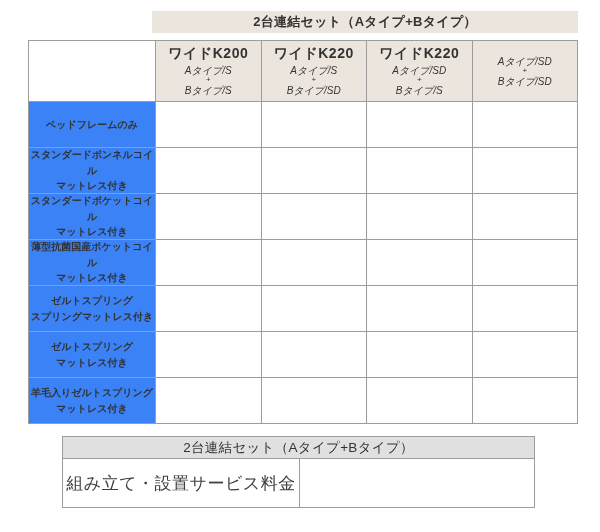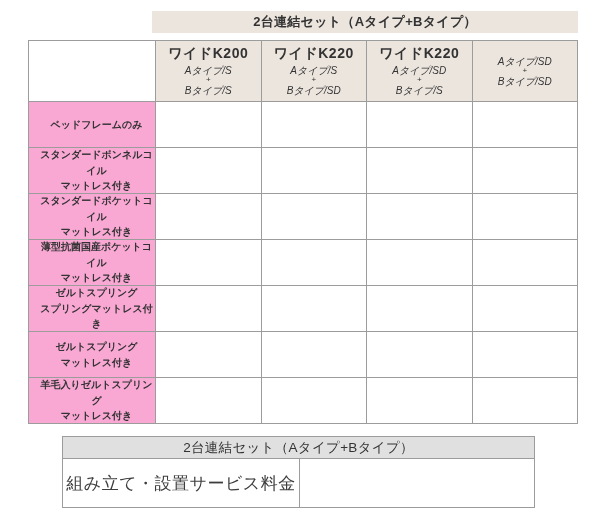--- a/index.html
+++ b/index.html
@@ -58,12 +58,11 @@
   .col-sub { font-size: 10px; line-height: 1.3; margin-top: 1px; font-style: italic; }
   .col-plus { font-size: 8px; line-height: 0.75; }
   .rowlabel {
-    background: #f9a8d4;
+    background: #3b82f6;
     font-size: 10px; font-weight: bold;
     text-align: center;
     white-space: pre-line;
     line-height: 1.55;
-    padding-left: 9px;
   }
 
   

